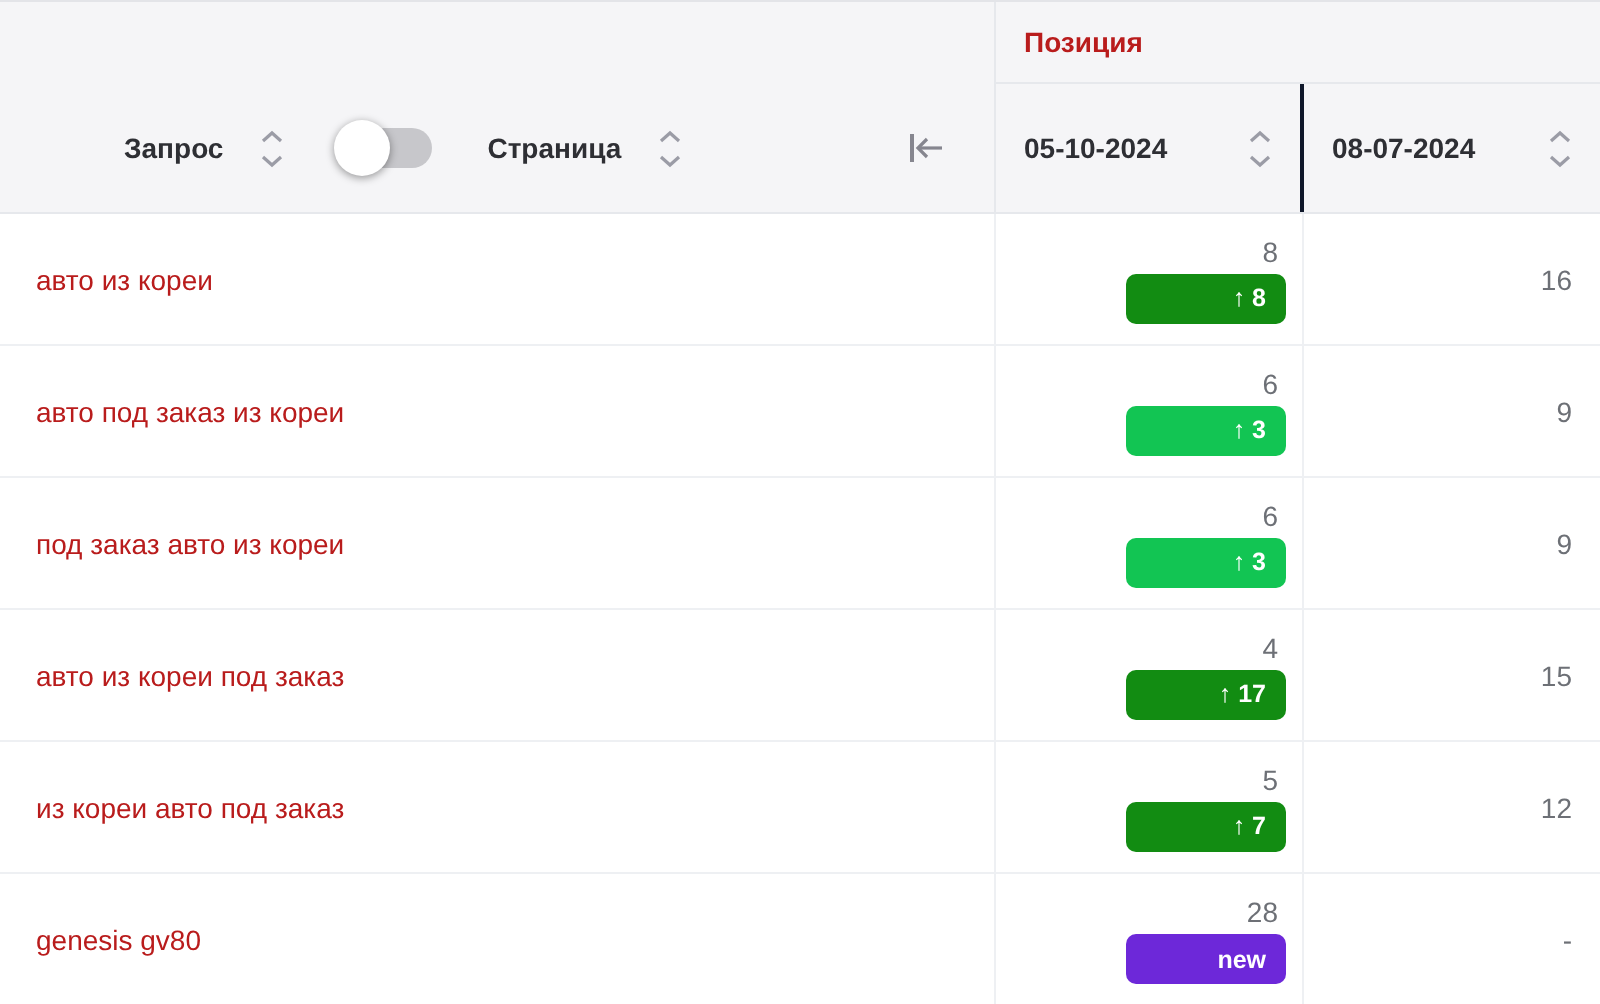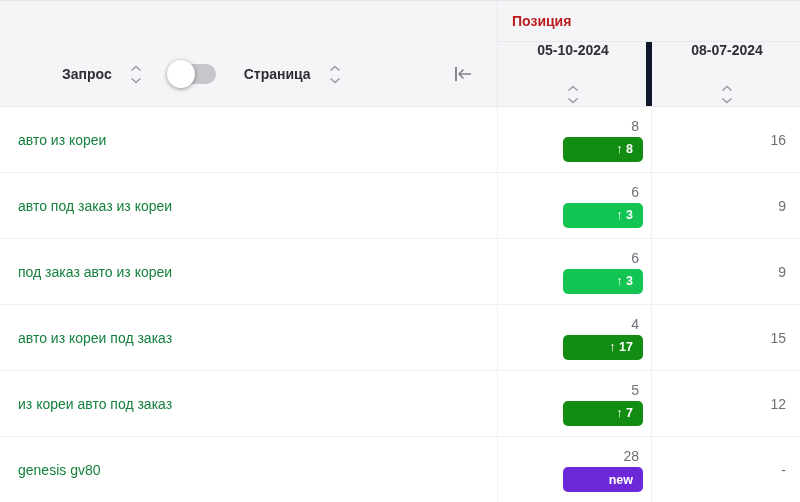--- a/index.html
+++ b/index.html
@@ -34,7 +34,7 @@
     padding-left: 14px;
     border-bottom: 1px solid #e6e8ec;
   }
-  .th-date1 { grid-column: 2; grid-row: 2; border-right: 6px solid #0f172a; flex-direction: column; }
+  .th-date1 { grid-column: 2; grid-row: 2; border-right: 2px solid #0f172a; }
   .th-date2 { grid-column: 3; grid-row: 2; flex-direction: column; }
   .th-date {
     display: flex; align-items: center; justify-content: space-between;

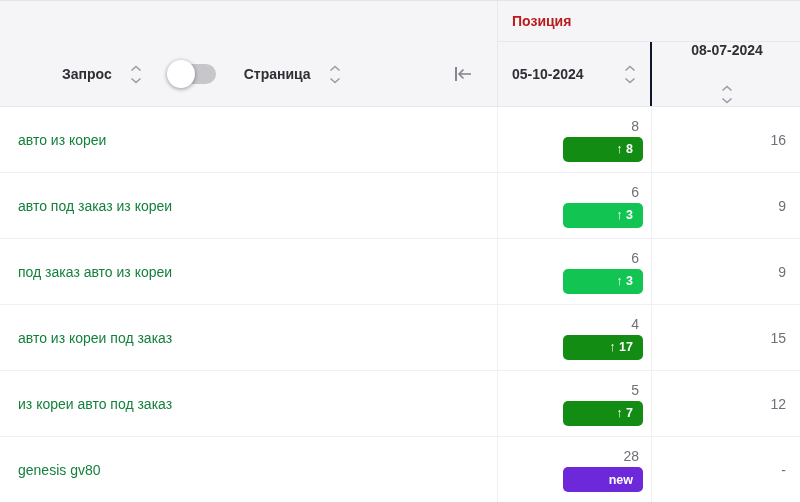--- a/index.html
+++ b/index.html
@@ -35,7 +35,7 @@
     border-bottom: 1px solid #e6e8ec;
   }
   .th-date1 { grid-column: 2; grid-row: 2; border-right: 2px solid #0f172a; }
-  .th-date2 { grid-column: 3; grid-row: 2; flex-direction: column; }
+  .th-date2 { grid-column: 3; grid-row: 2; }
   .th-date {
     display: flex; align-items: center; justify-content: space-between;
     padding: 0 12px 0 14px;

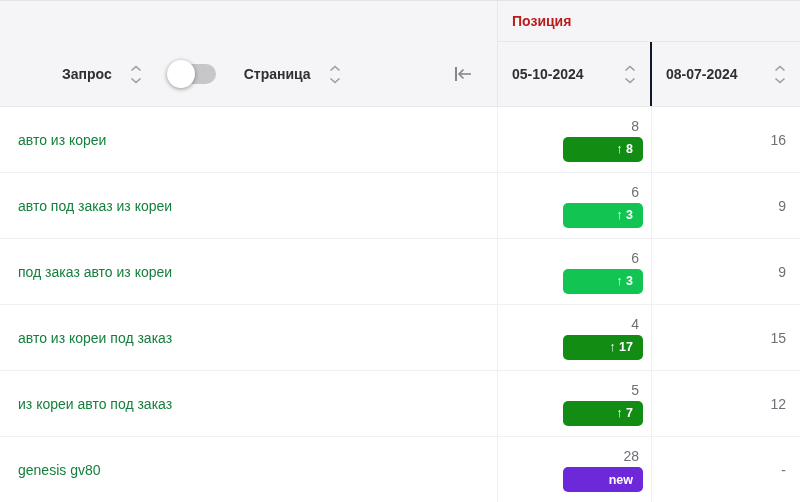--- a/index.html
+++ b/index.html
@@ -81,7 +81,7 @@
     border-right: 1px solid #eef0f3;
     overflow: hidden;
   }
-  .query-text { font-size: 14px; color: #15803d; white-space: nowrap; }
+  .query-text { font-size: 14px; color: #b91c1c; white-space: nowrap; }
   .cell-pos {
     display: flex; flex-direction: column; align-items: flex-end; justify-content: center;
     gap: 3px; padding: 0 12px 0 8px;

